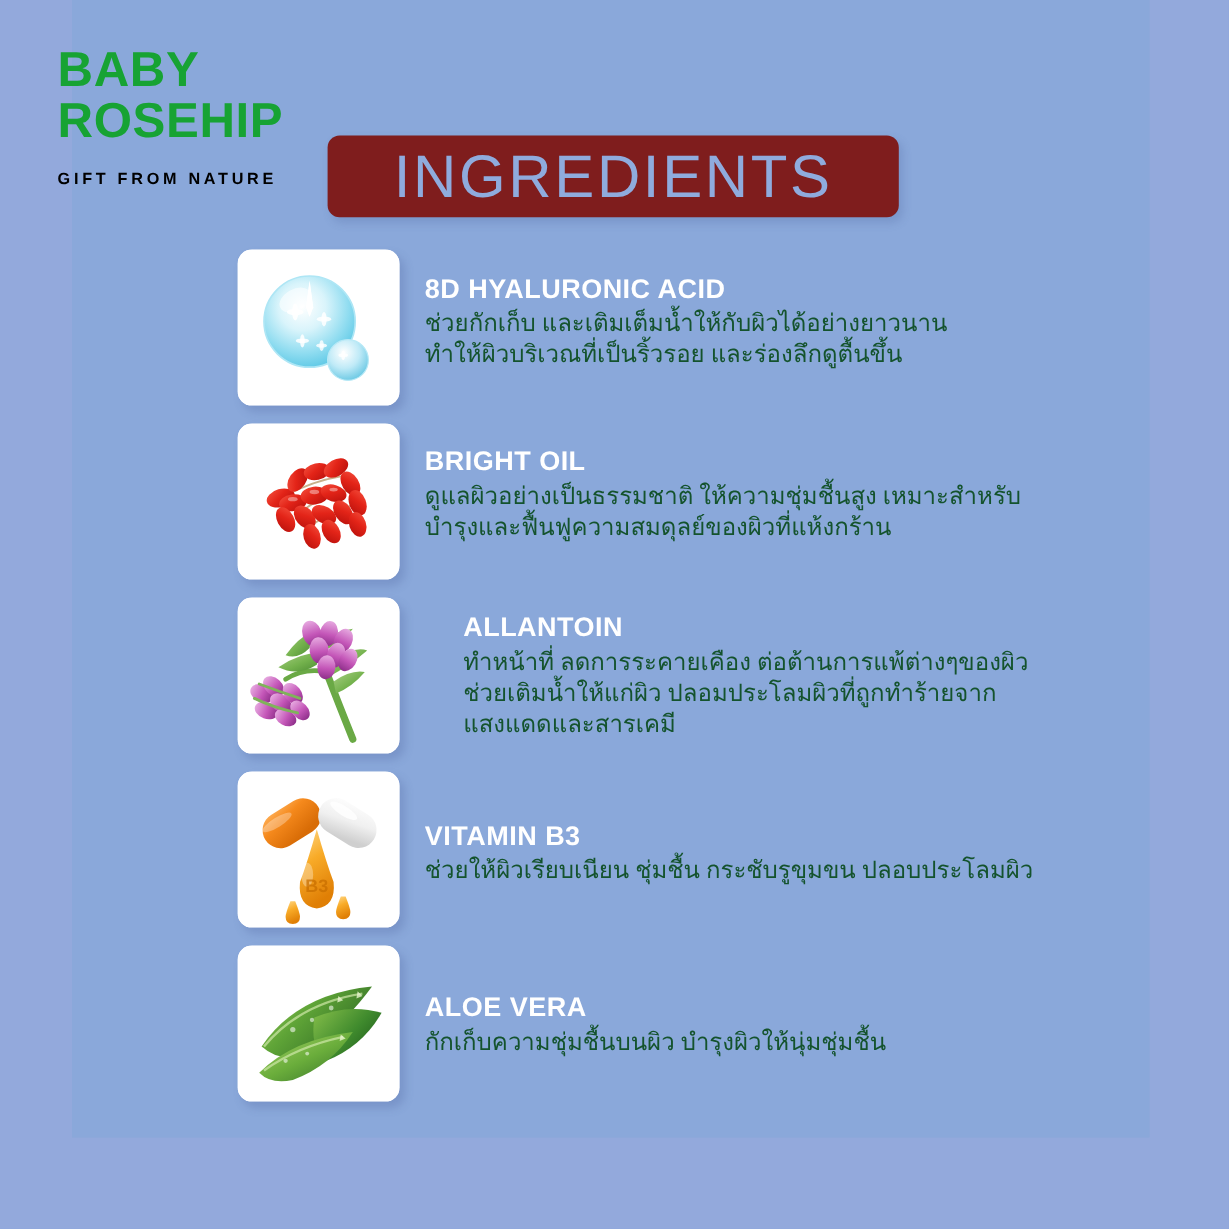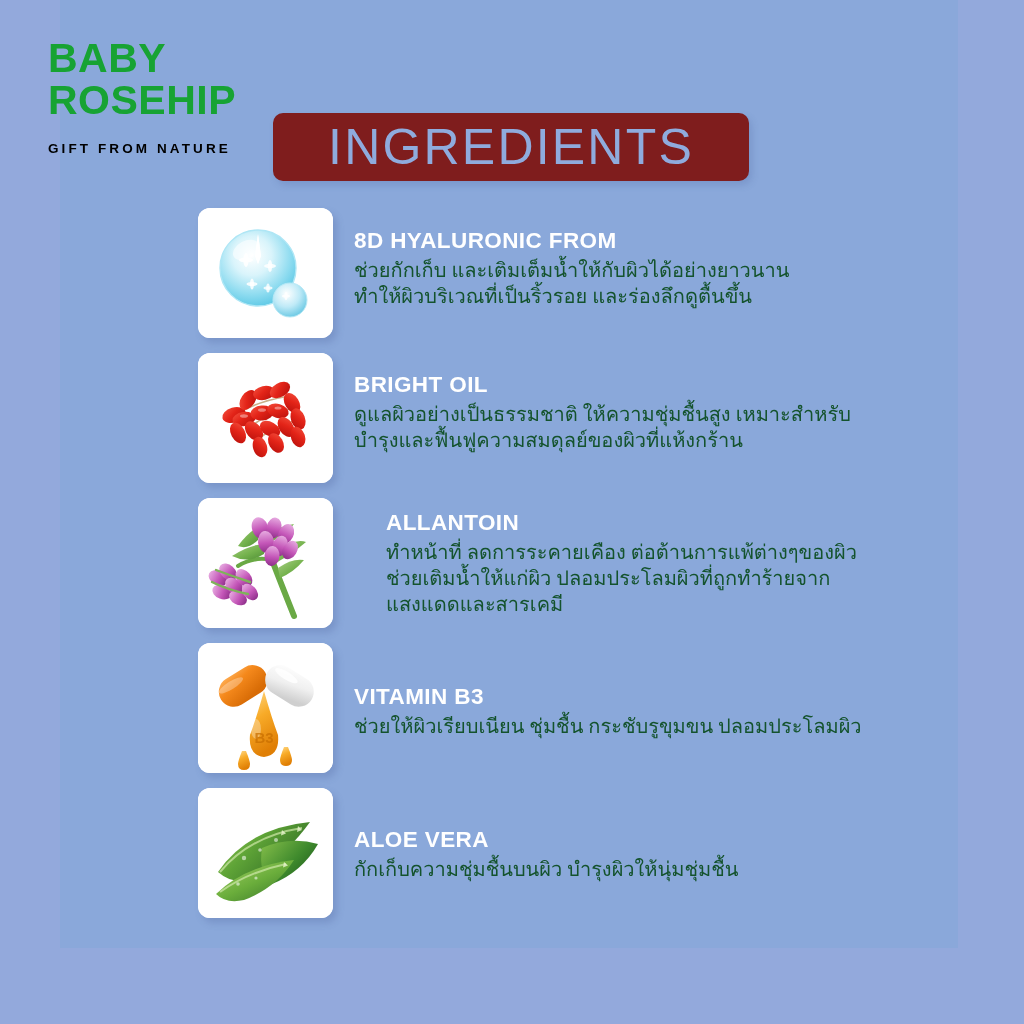--- a/index.html
+++ b/index.html
@@ -190,7 +190,7 @@
       </svg>
     </div>
     <div class="text-col">
-      <div class="ing-title">8D HYALURONIC FROM</div>
+      <div class="ing-title">8D HYALURONIC ACID</div>
       <div class="ing-desc-line">ช่วยกักเก็บ และเติมเต็มน้ำให้กับผิวได้อย่างยาวนาน</div>
       <div class="ing-desc-line">ทำให้ผิวบริเวณที่เป็นริ้วรอย และร่องลึกดูตื้นขึ้น</div>
     </div>

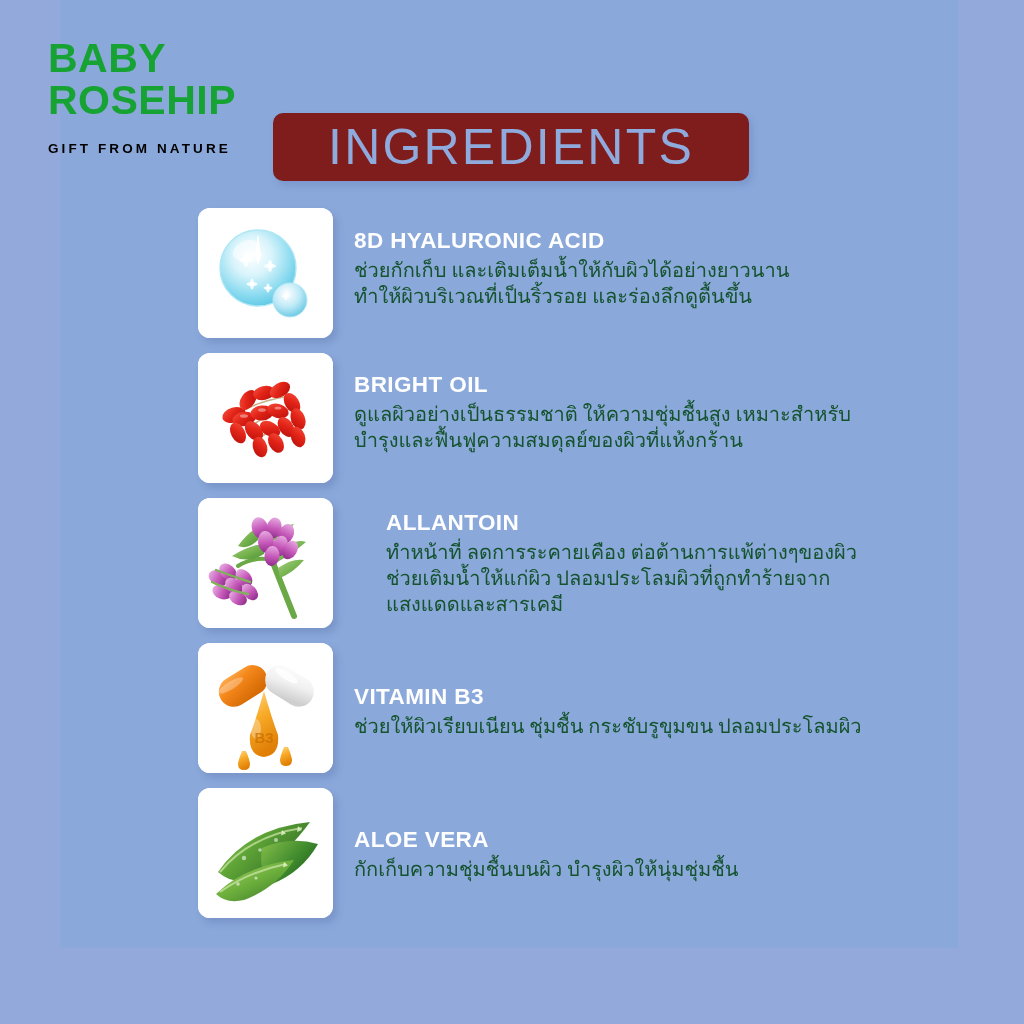--- a/index.html
+++ b/index.html
@@ -337,7 +337,7 @@
     </div>
     <div class="text-col">
       <div class="ing-title">VITAMIN B3</div>
-      <div class="ing-desc-line">ช่วยให้ผิวเรียบเนียน ชุ่มชื้น กระชับรูขุมขน ปลอมประโลมผิว</div>
+      <div class="ing-desc-line">ช่วยให้ผิวเรียบเนียน ชุ่มชื้น กระชับรูขุมขน ปลอบประโลมผิว</div>
     </div>
   </div>
 

